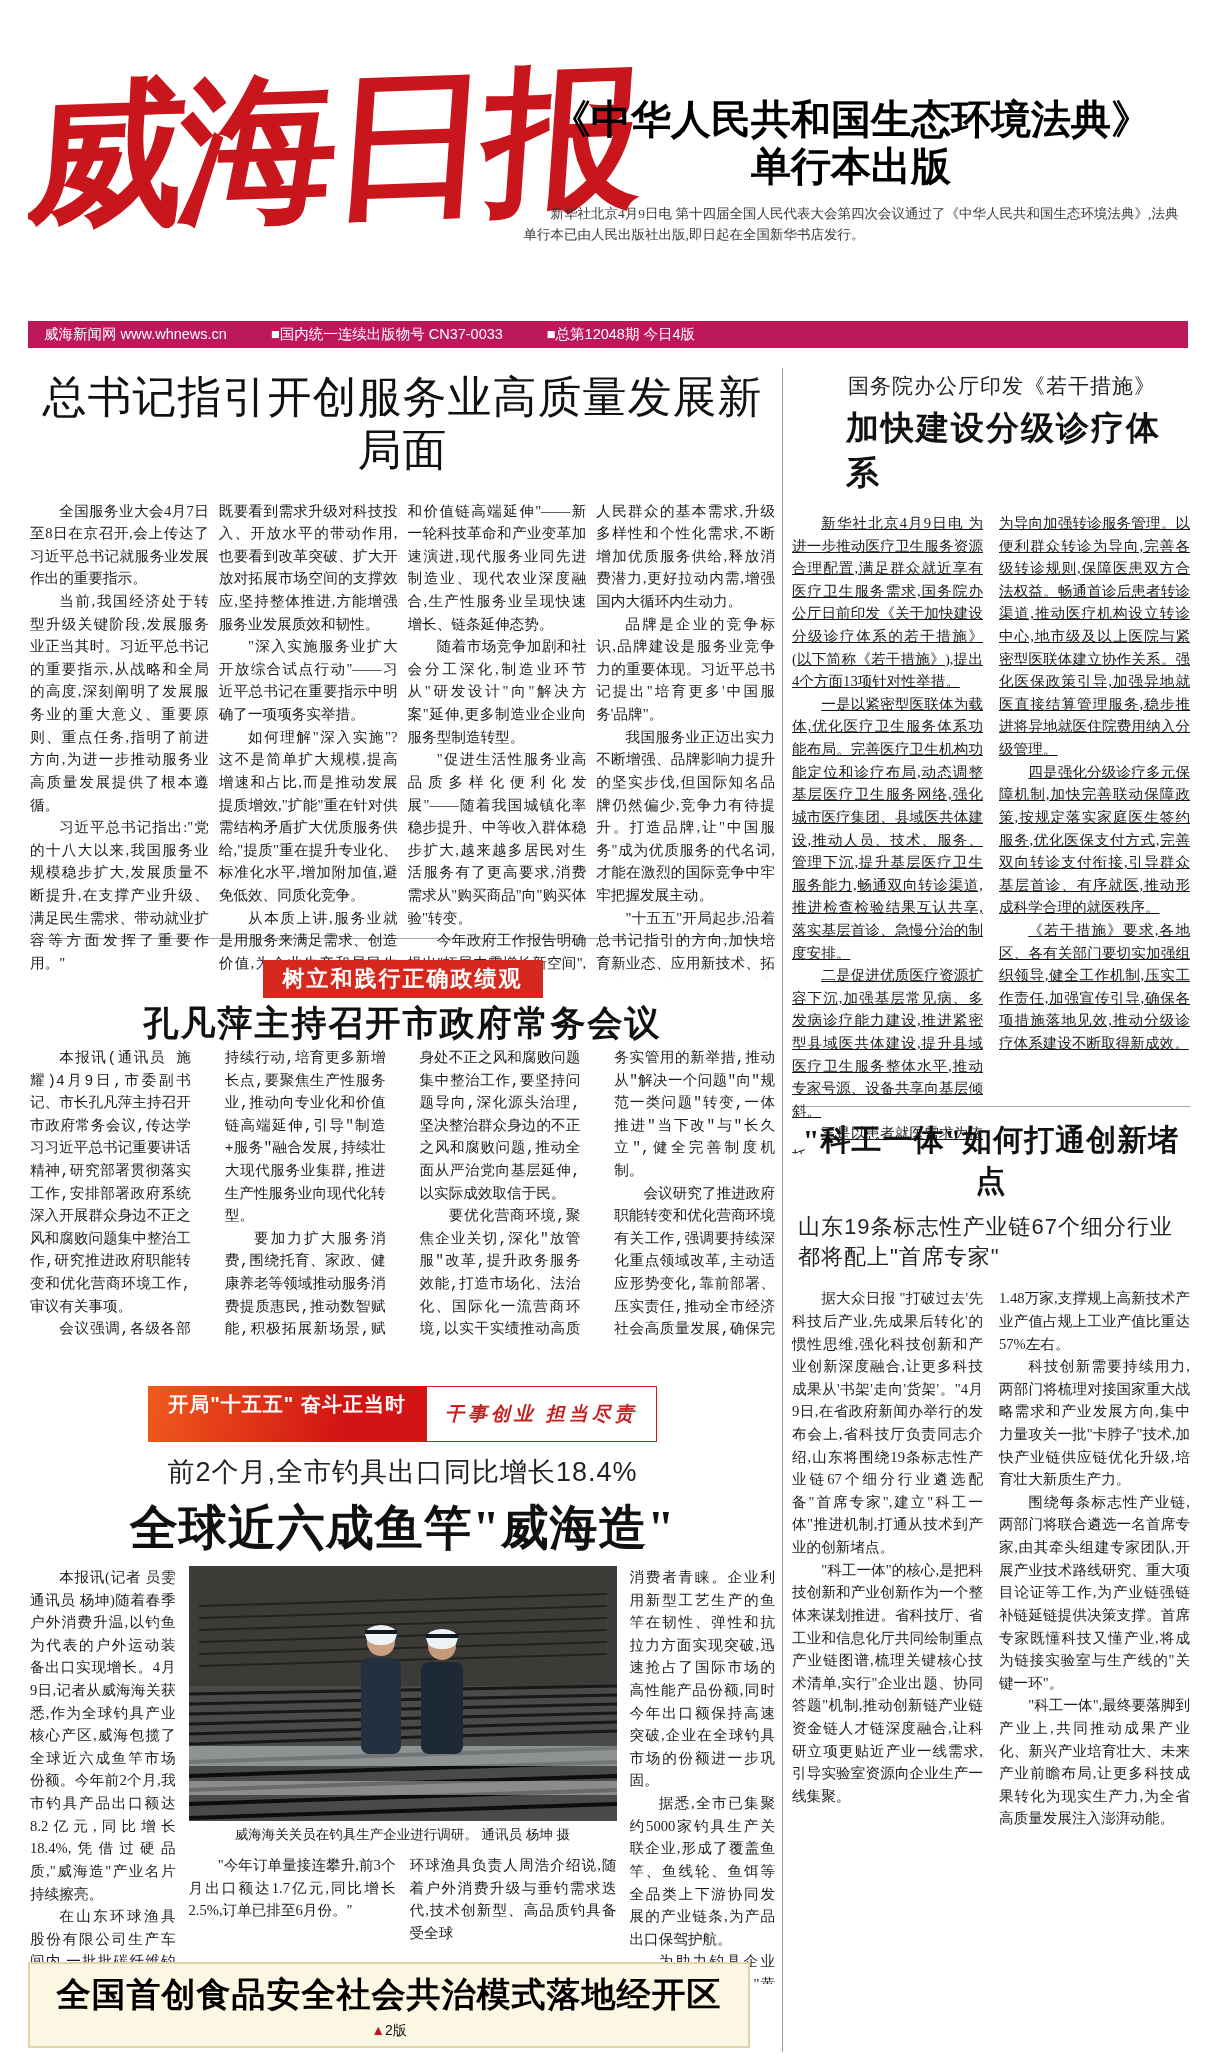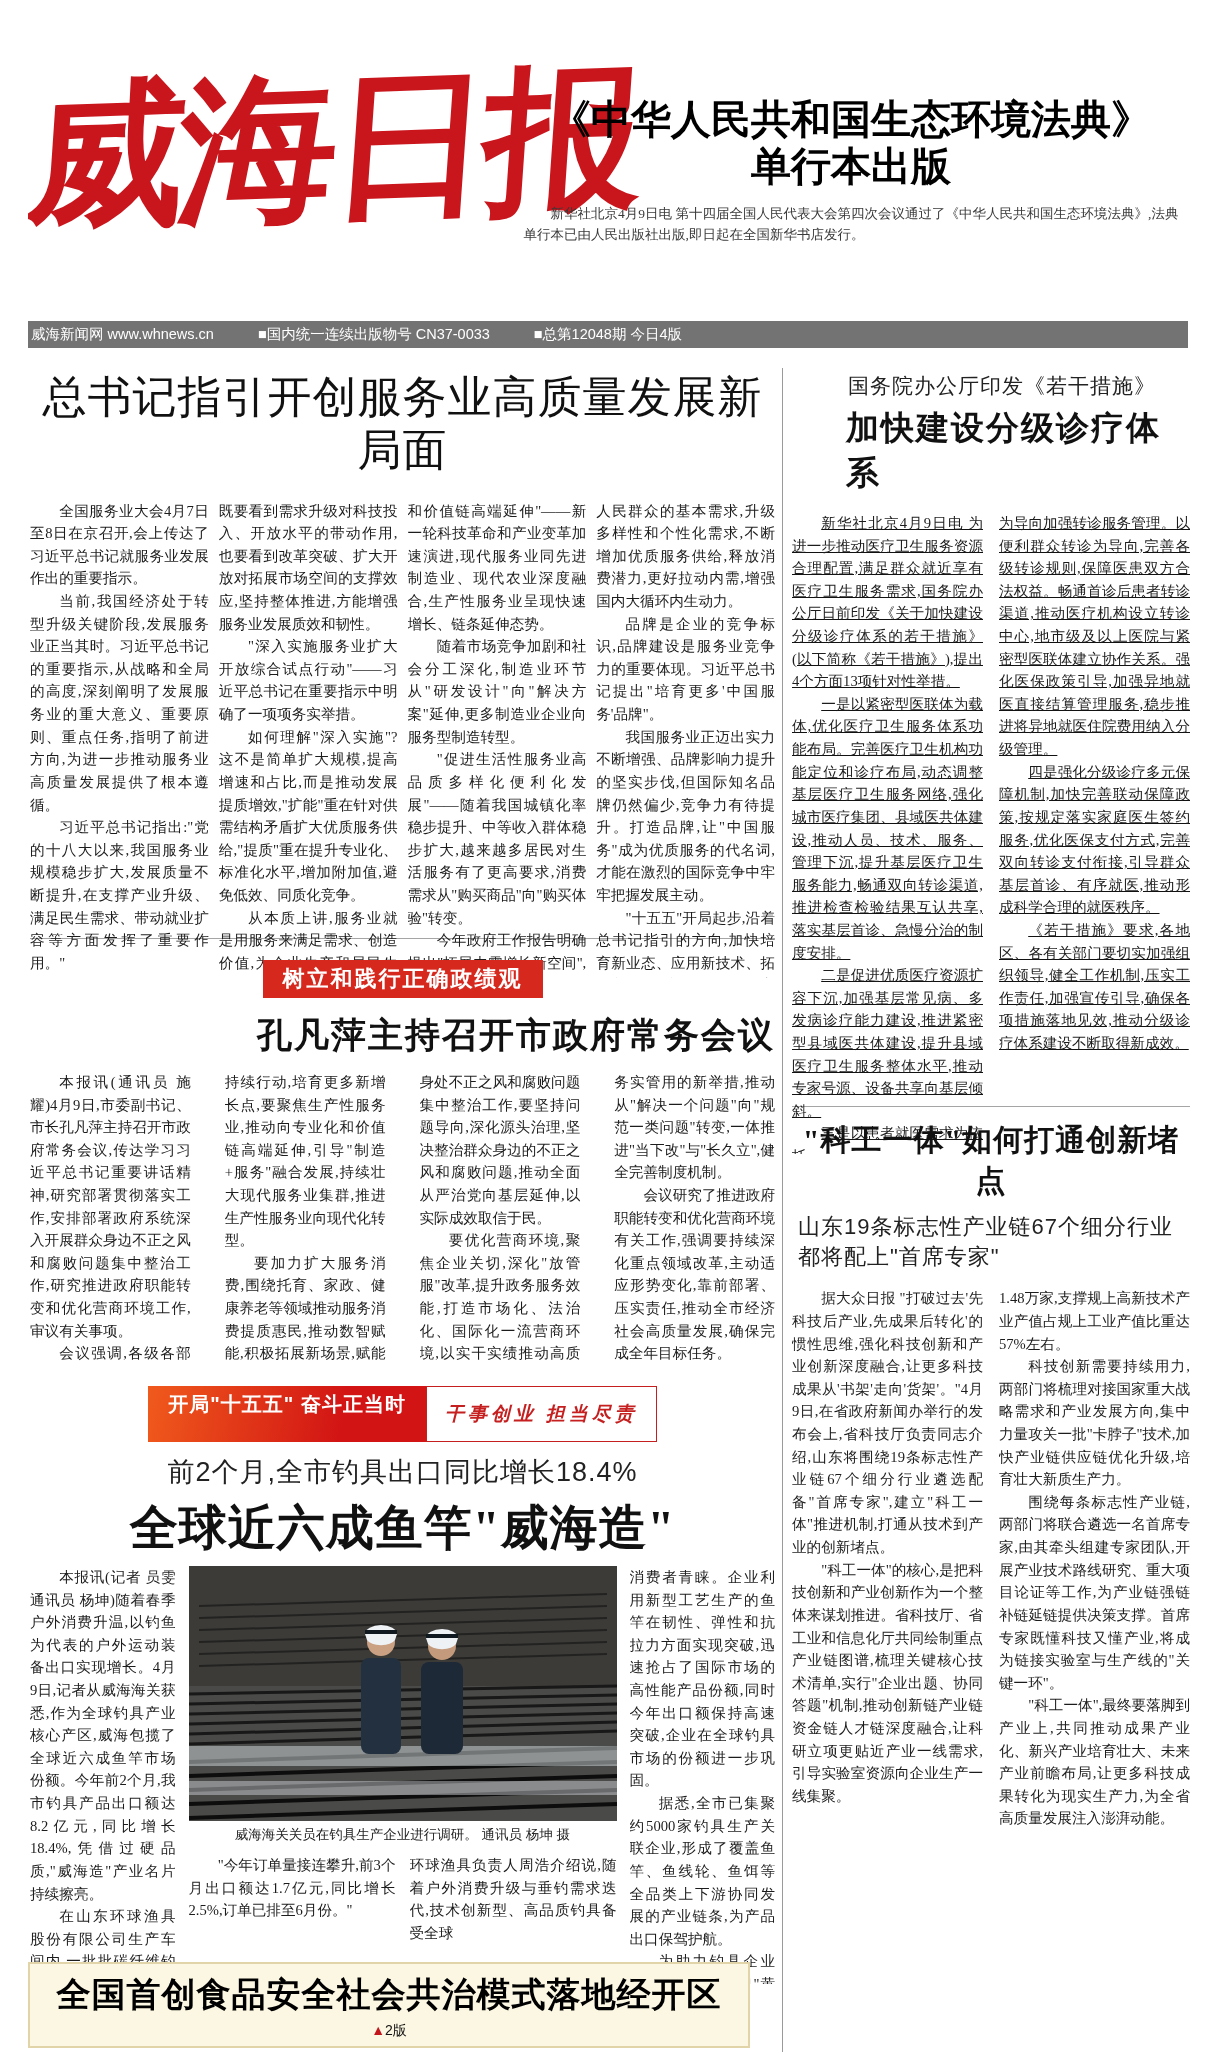--- a/index.html
+++ b/index.html
@@ -17,8 +17,8 @@
   
   .dateline{position:absolute;left:32px;top:295px;width:760px;display:flex;gap:26px;
       font-size:15px;color:#151515;font-family:"Liberation Sans",sans-serif;white-space:nowrap;}
-  .bluebar{position:absolute;left:28px;top:321px;width:1160px;height:27px;background:#737373;
-      color:#fff;display:flex;align-items:center;gap:44px;padding:0 3px;box-sizing:border-box;
+  .bluebar{position:absolute;left:28px;top:321px;width:1160px;height:27px;background:#be185d;
+      color:#fff;display:flex;align-items:center;gap:44px;padding:0 16px;box-sizing:border-box;
       font-size:14.5px;font-family:"Liberation Sans",sans-serif;white-space:nowrap;}
   
   .vrule{position:absolute;left:782px;top:368px;width:1px;height:1684px;background:#9a9a9a;}

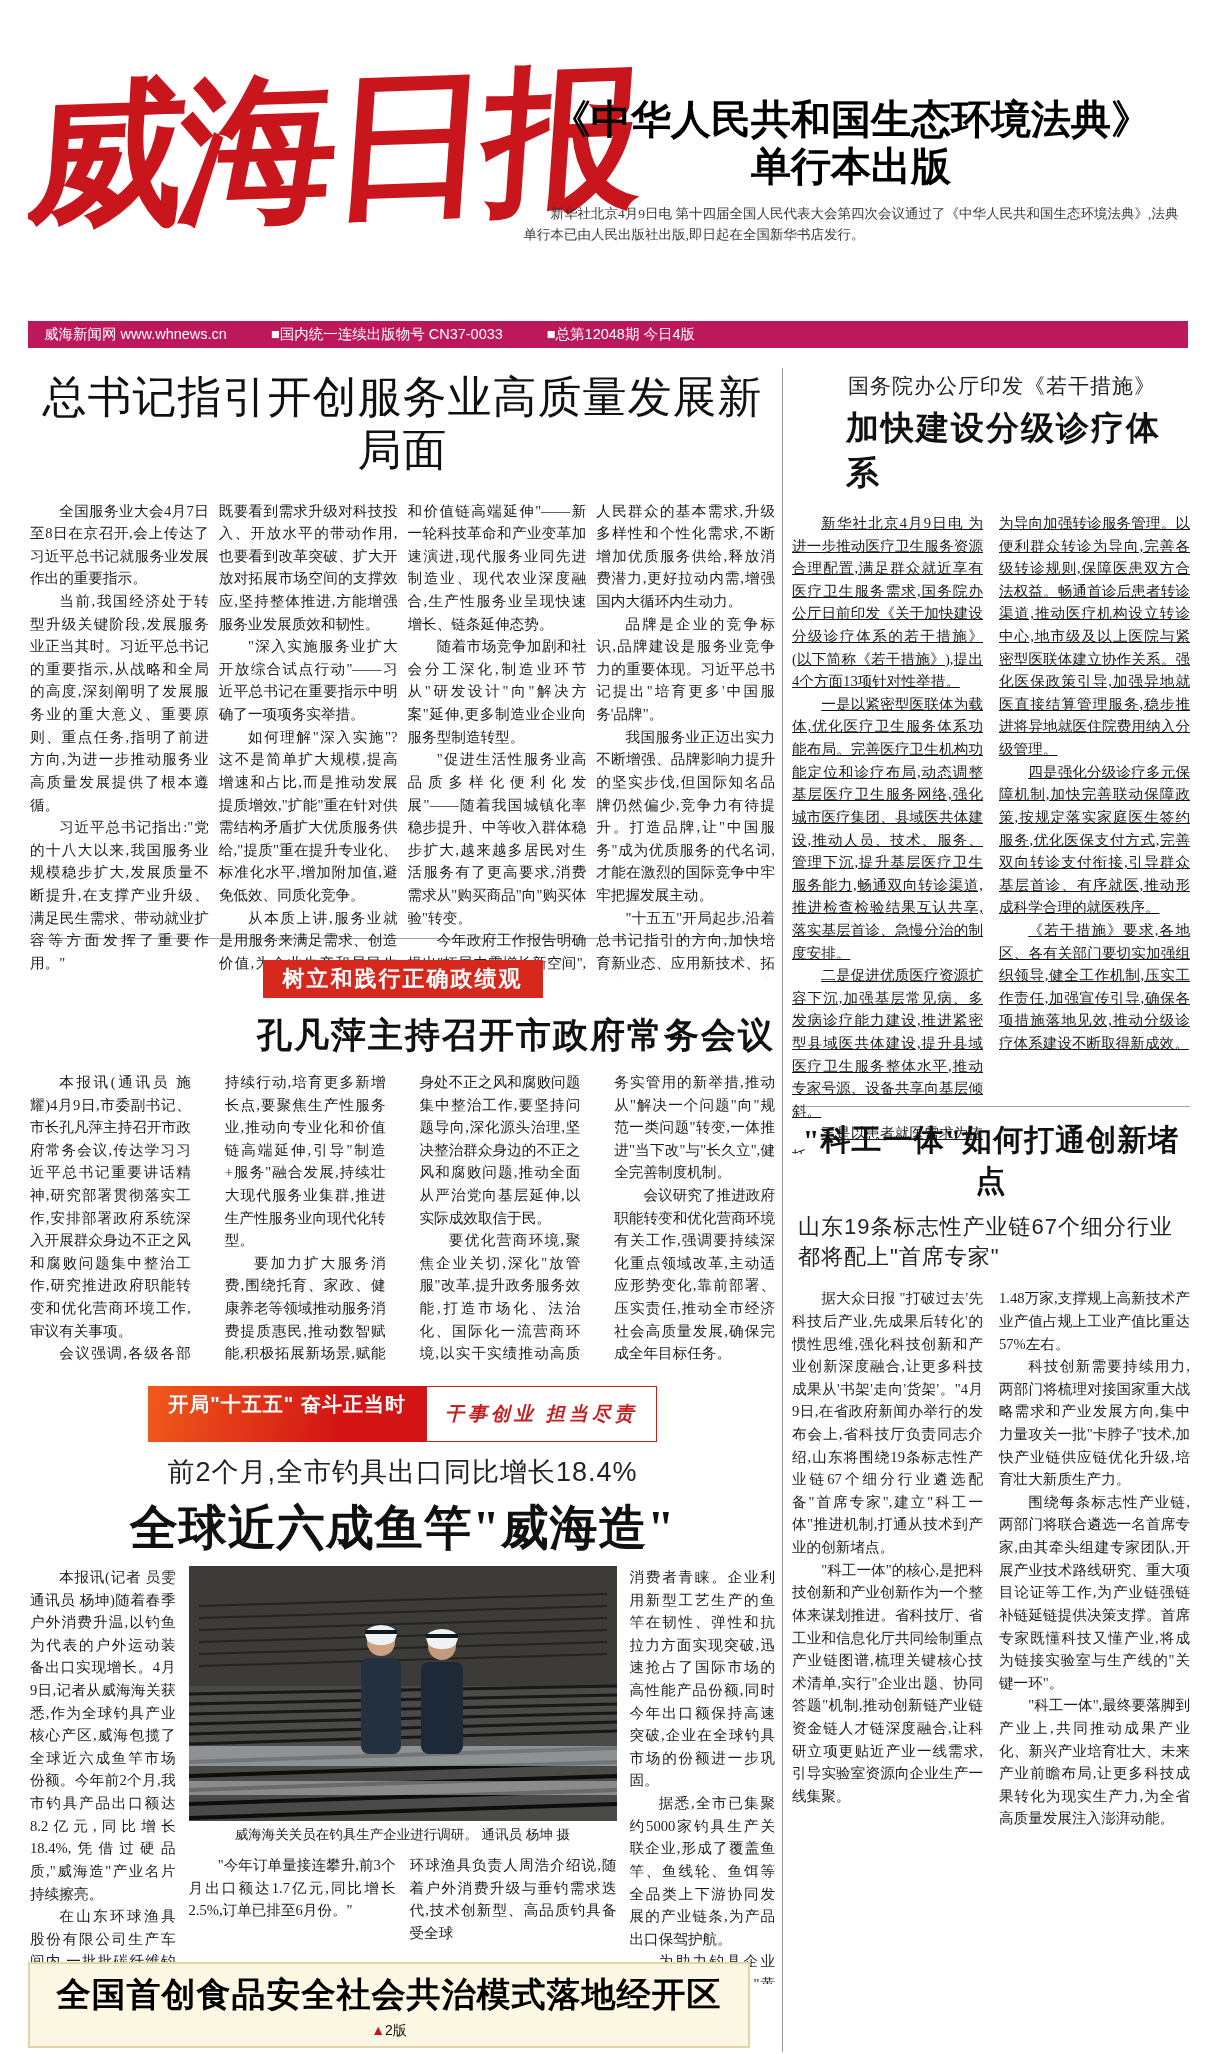--- a/index.html
+++ b/index.html
@@ -36,7 +36,7 @@
   .meet{position:absolute;left:30px;top:960px;width:745px;}
   .meet .kbox{display:table;margin:0 auto;background:#d7281d;color:#fff;font-weight:bold;
       font-size:22px;padding:4px 20px;font-family:"Liberation Sans",sans-serif;letter-spacing:2px;}
-  .meet .hl{margin-top:14px;font-size:35px;font-weight:bold;text-align:right;letter-spacing:2px;}
+  .meet .hl{margin-top:2px;font-size:35px;font-weight:bold;text-align:center;letter-spacing:2px;}
   .meet .cols{margin-top:12px;height:292px;gap:34px;}
   
   .fish{position:absolute;left:30px;top:1386px;width:745px;}

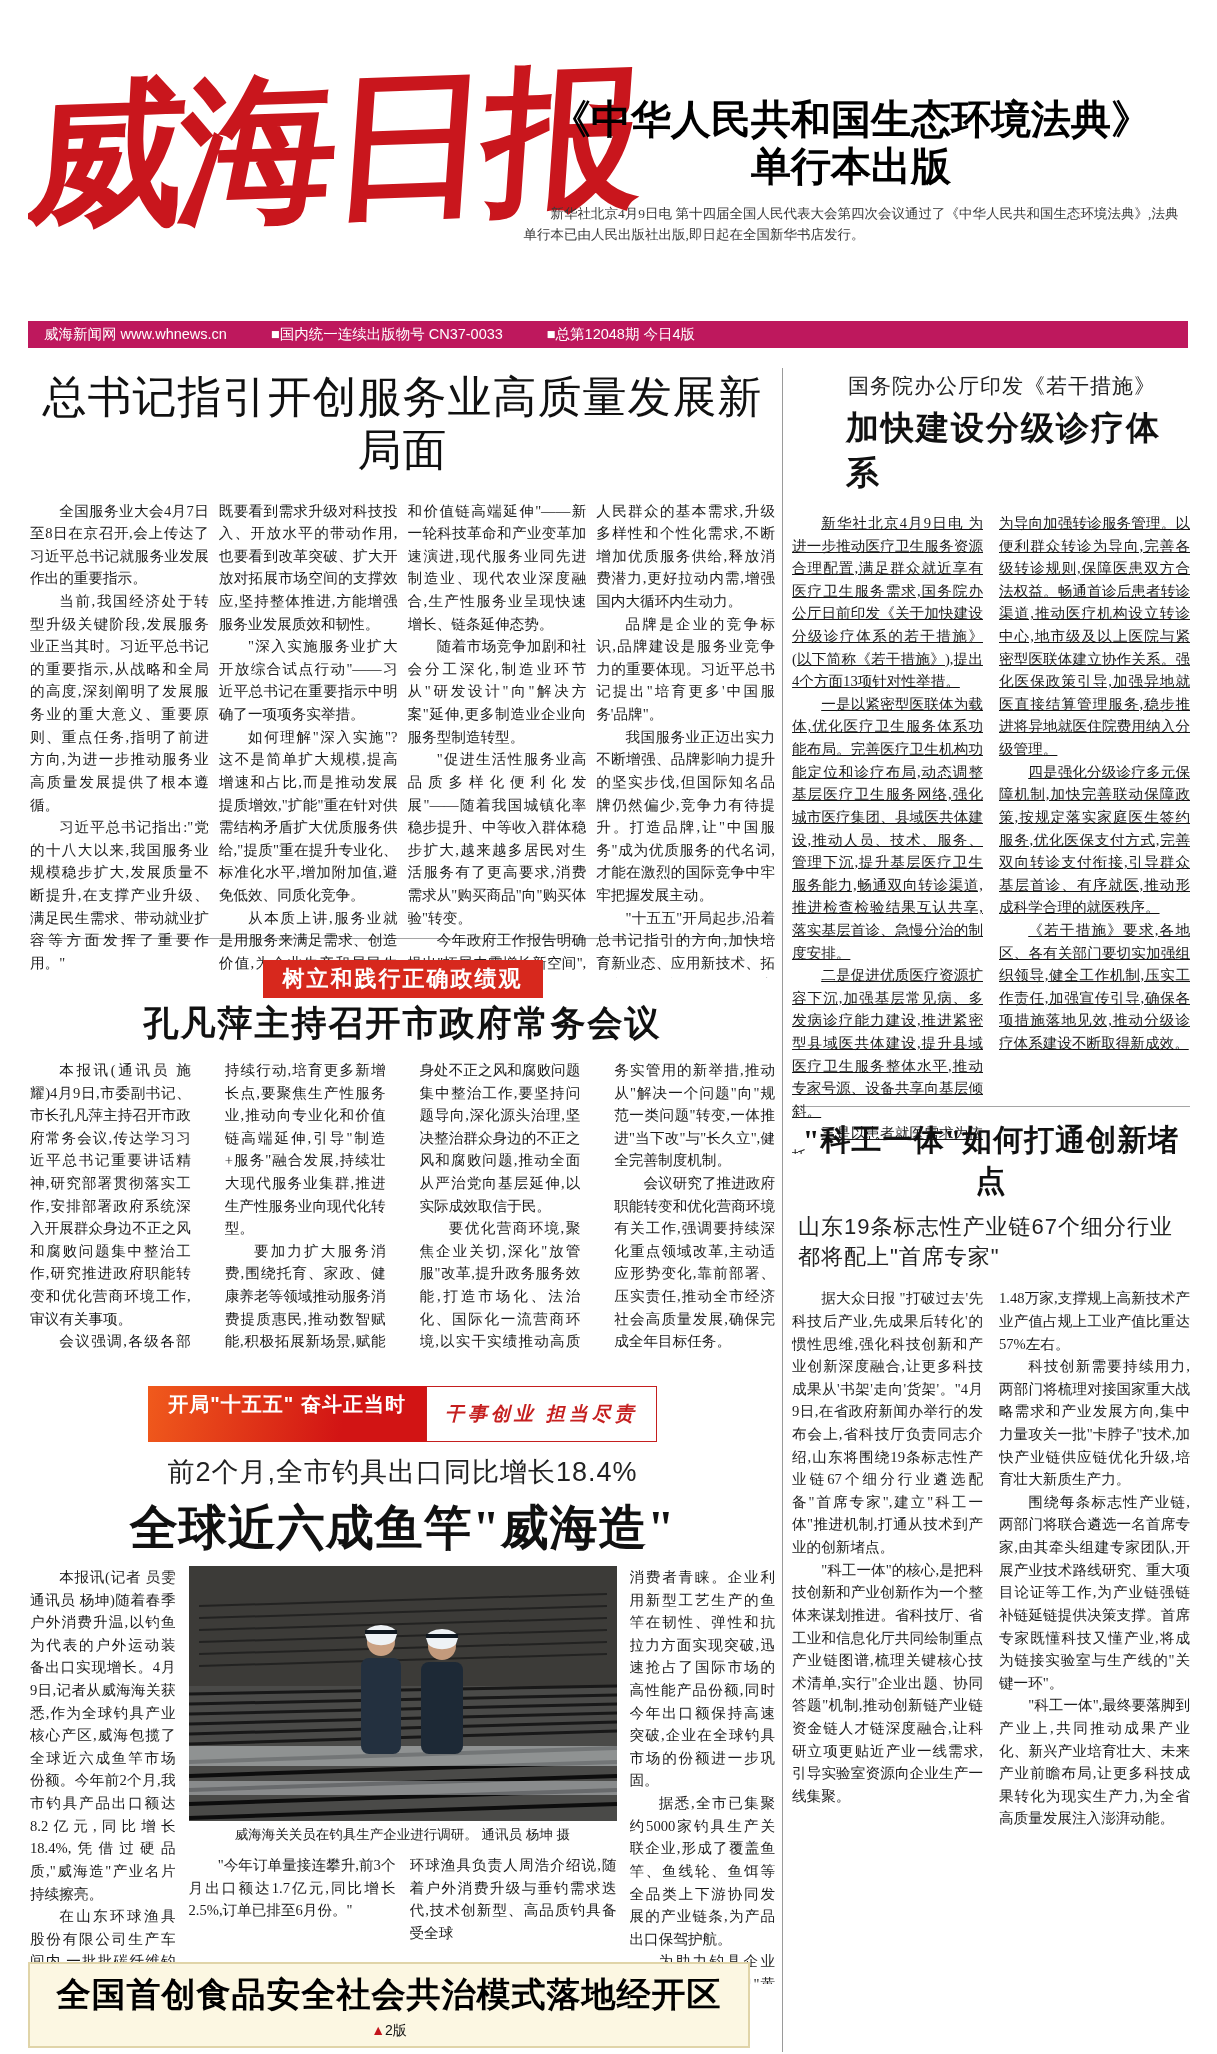--- a/index.html
+++ b/index.html
@@ -37,7 +37,7 @@
   .meet .kbox{display:table;margin:0 auto;background:#d7281d;color:#fff;font-weight:bold;
       font-size:22px;padding:4px 20px;font-family:"Liberation Sans",sans-serif;letter-spacing:2px;}
   .meet .hl{margin-top:2px;font-size:35px;font-weight:bold;text-align:center;letter-spacing:2px;}
-  .meet .cols{margin-top:12px;height:292px;gap:34px;}
+  .meet .cols{margin-top:0;height:292px;gap:34px;font-family:Liberation Mono, monospace;}
   
   .fish{position:absolute;left:30px;top:1386px;width:745px;}
   .fish .banner{display:flex;justify-content:center;align-items:stretch;}

